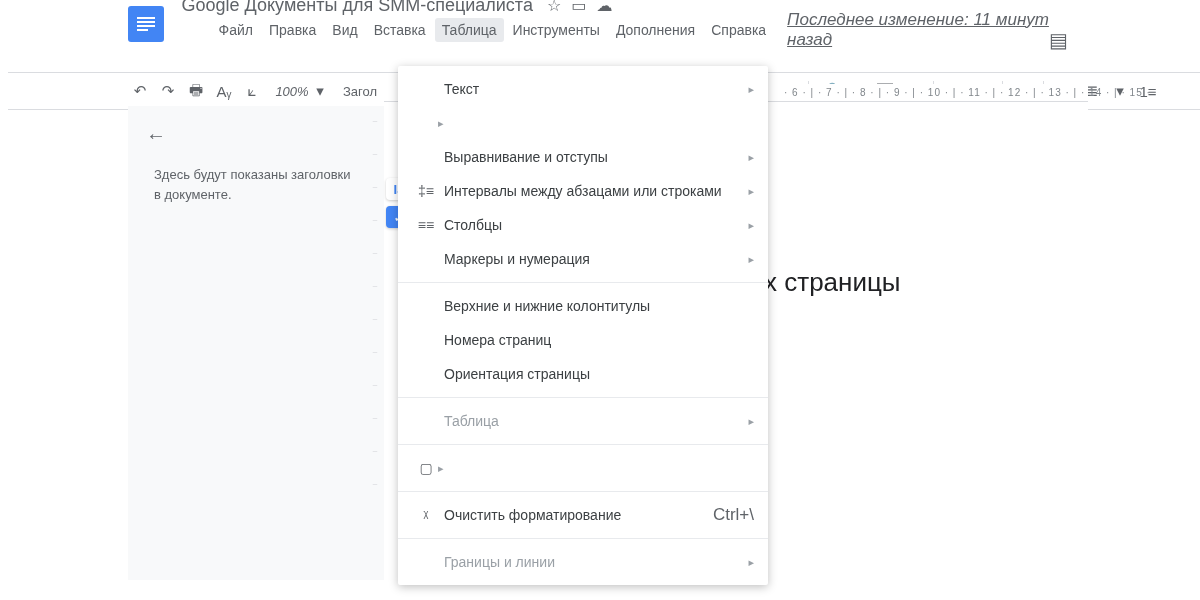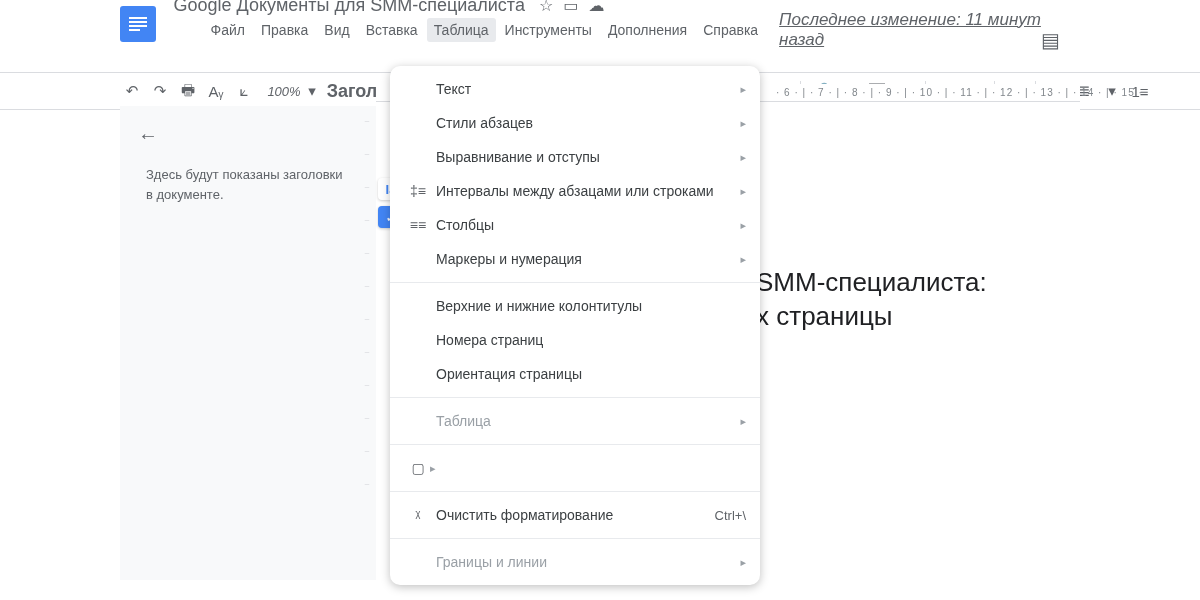--- a/index.html
+++ b/index.html
@@ -15,7 +15,7 @@
   }
   .canvas {
     position: absolute;
-    left: 120px;
+    left: 128px;
     top: 0;
     width: 960px;
     height: 580px;

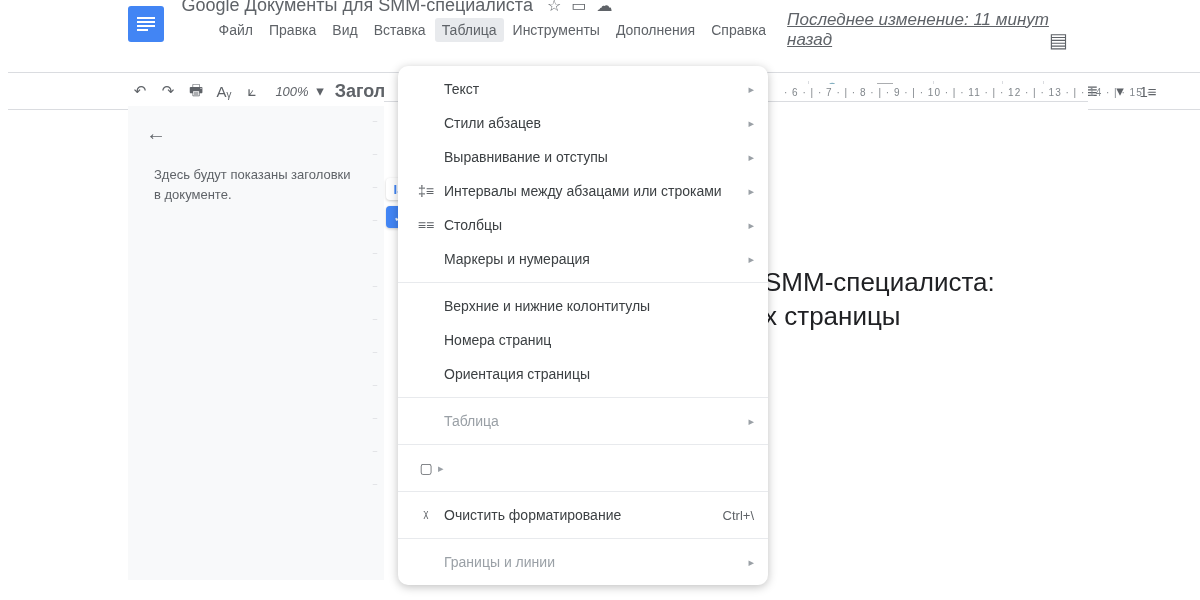--- a/index.html
+++ b/index.html
@@ -102,7 +102,7 @@
     border-radius: 2px;
   }
   .toolbar .zoom { font-size: 13px; padding: 0 4px; font-style: italic; }
-  .toolbar .styles { font-size: 18px; padding: 0 6px; font-weight: bold; }
+  .toolbar .styles { font-size: 13px; padding: 0 6px; }
   .toolbar-right { display: flex; align-items: center; gap: 4px; margin-left: auto; }
   .toolbar-inner {
     position: absolute;

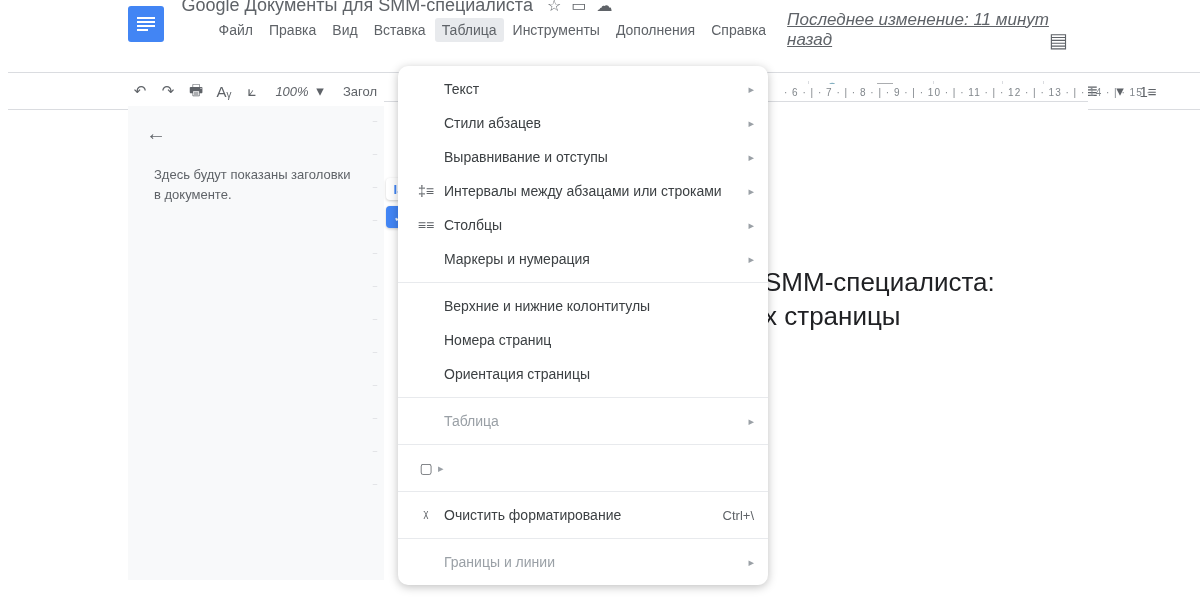--- a/index.html
+++ b/index.html
@@ -183,7 +183,7 @@
     width: 370px;
     background: #fff;
     box-shadow: 0 2px 10px rgba(0,0,0,0.25);
-    border-radius: 10px;
+    border-radius: 2px;
     z-index: 100;
     padding: 6px 0;
     font-size: 14px;

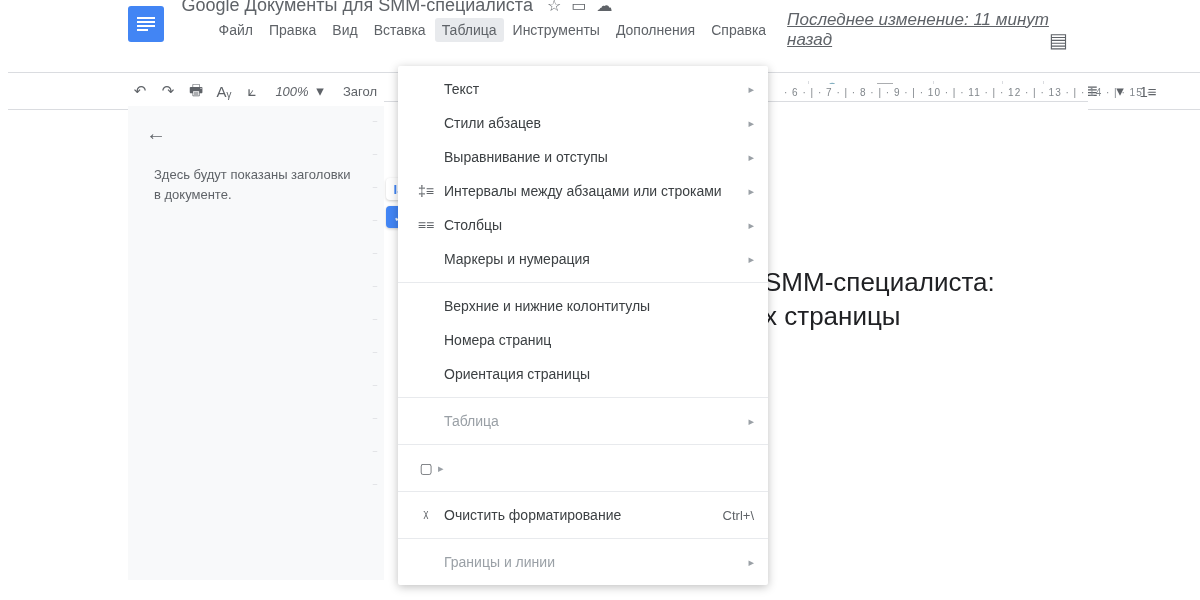--- a/index.html
+++ b/index.html
@@ -340,7 +340,6 @@
     </div>
     <div class="row">
       <span class="ico"></span>
-        <span class="label">Стили абзацев</span>
         <span class="arrow">▸</span>
     </div>
     <div class="row">

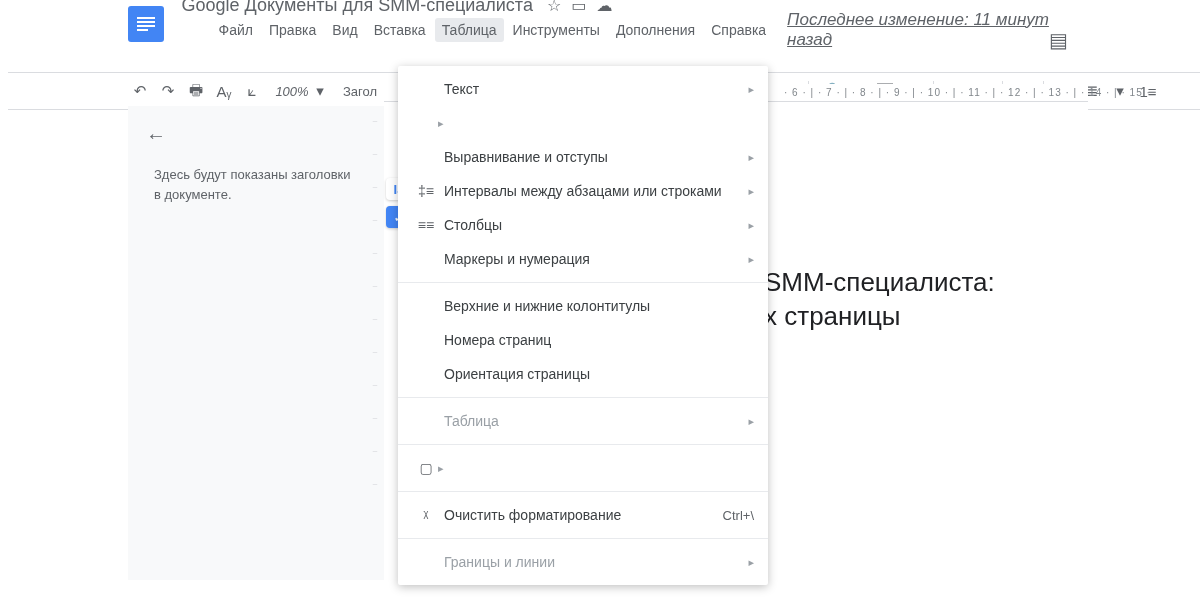--- a/index.html
+++ b/index.html
@@ -321,7 +321,6 @@
           <span>–</span>
       </div>
       <div class="doc-body" style="margin-left:340px;margin-top:120px;">
-        <div class="h1"> SMM-специалиста:</div>
         <div class="h1">х страницы</div>
       </div>
     </div>

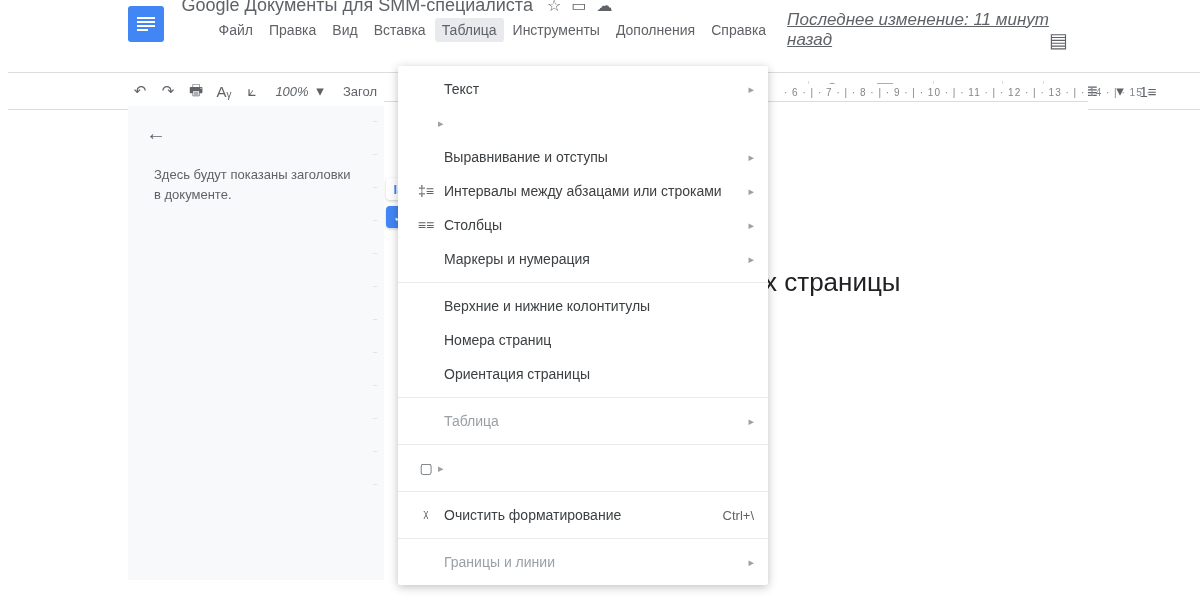--- a/index.html
+++ b/index.html
@@ -204,7 +204,7 @@
   }
   .dropdown .label { flex: 1; padding-left: 6px; }
   .dropdown .arrow { color: #9aa0a6; font-size: 11px; }
-  .dropdown .shortcut { color: #5f6368; font-size: 13px; }
+  .dropdown .shortcut { color: #5f6368; font-size: 17px; }
   .ruler-text { white-space: pre; }
   .gutter {
     position: absolute;

